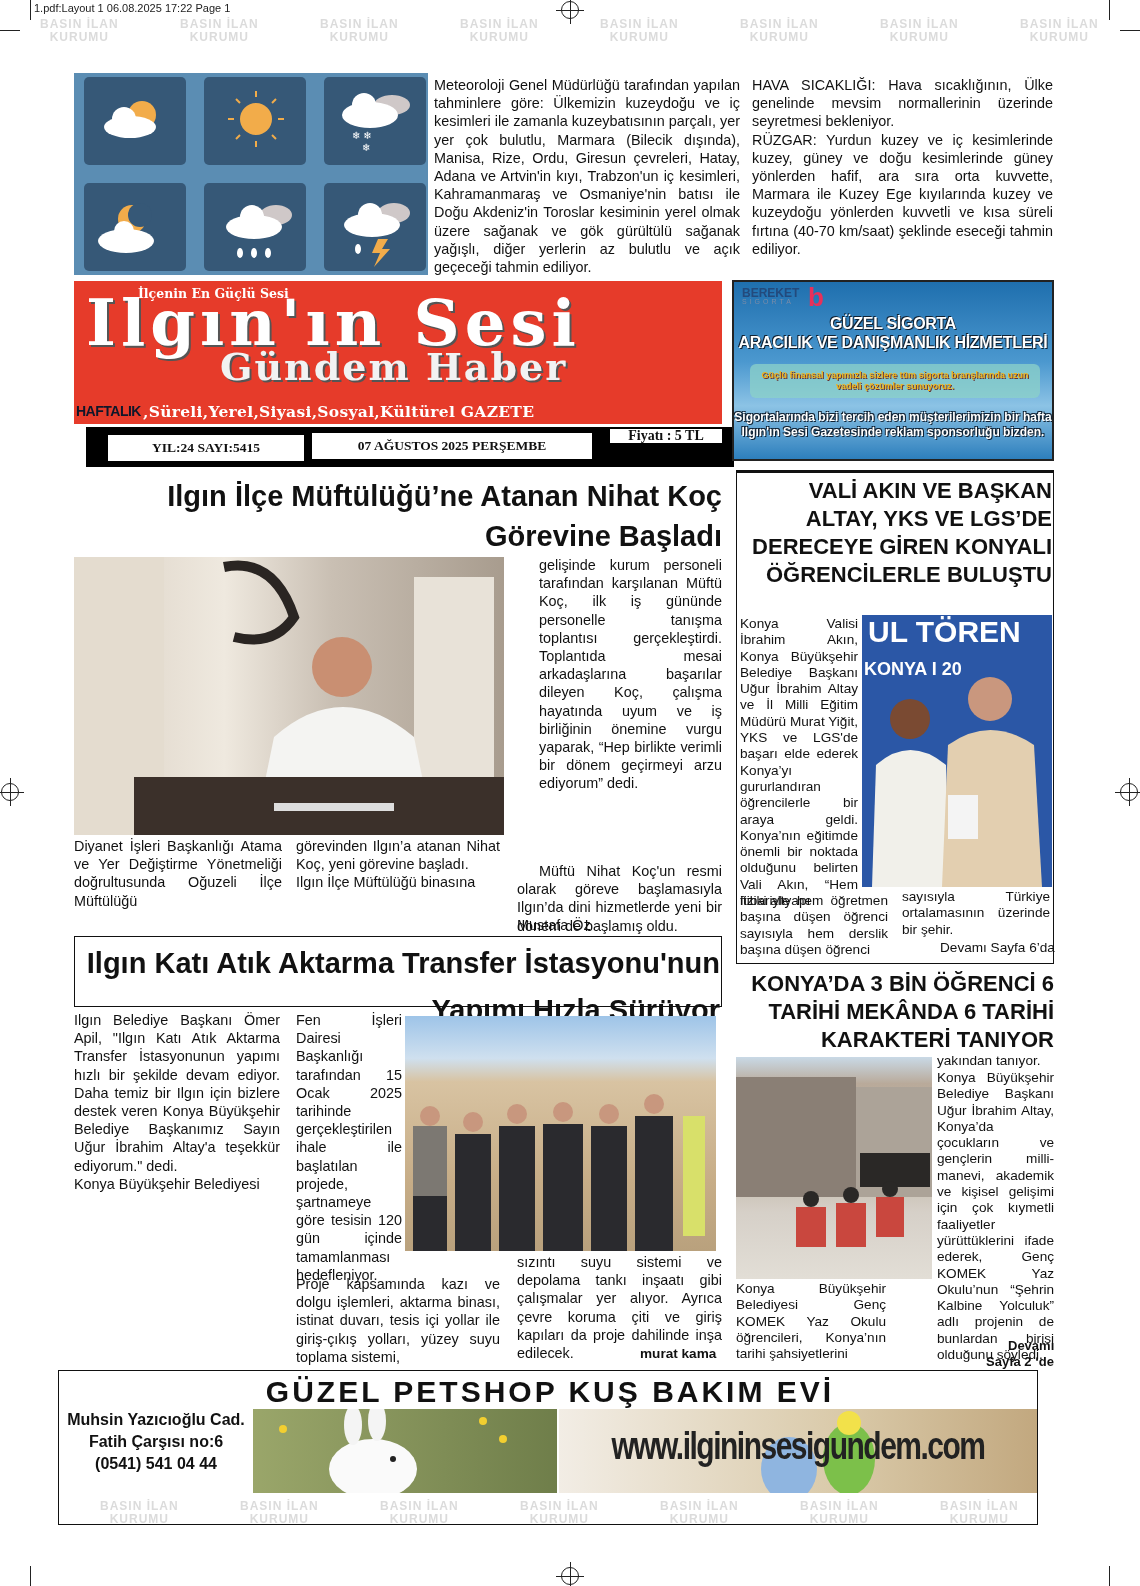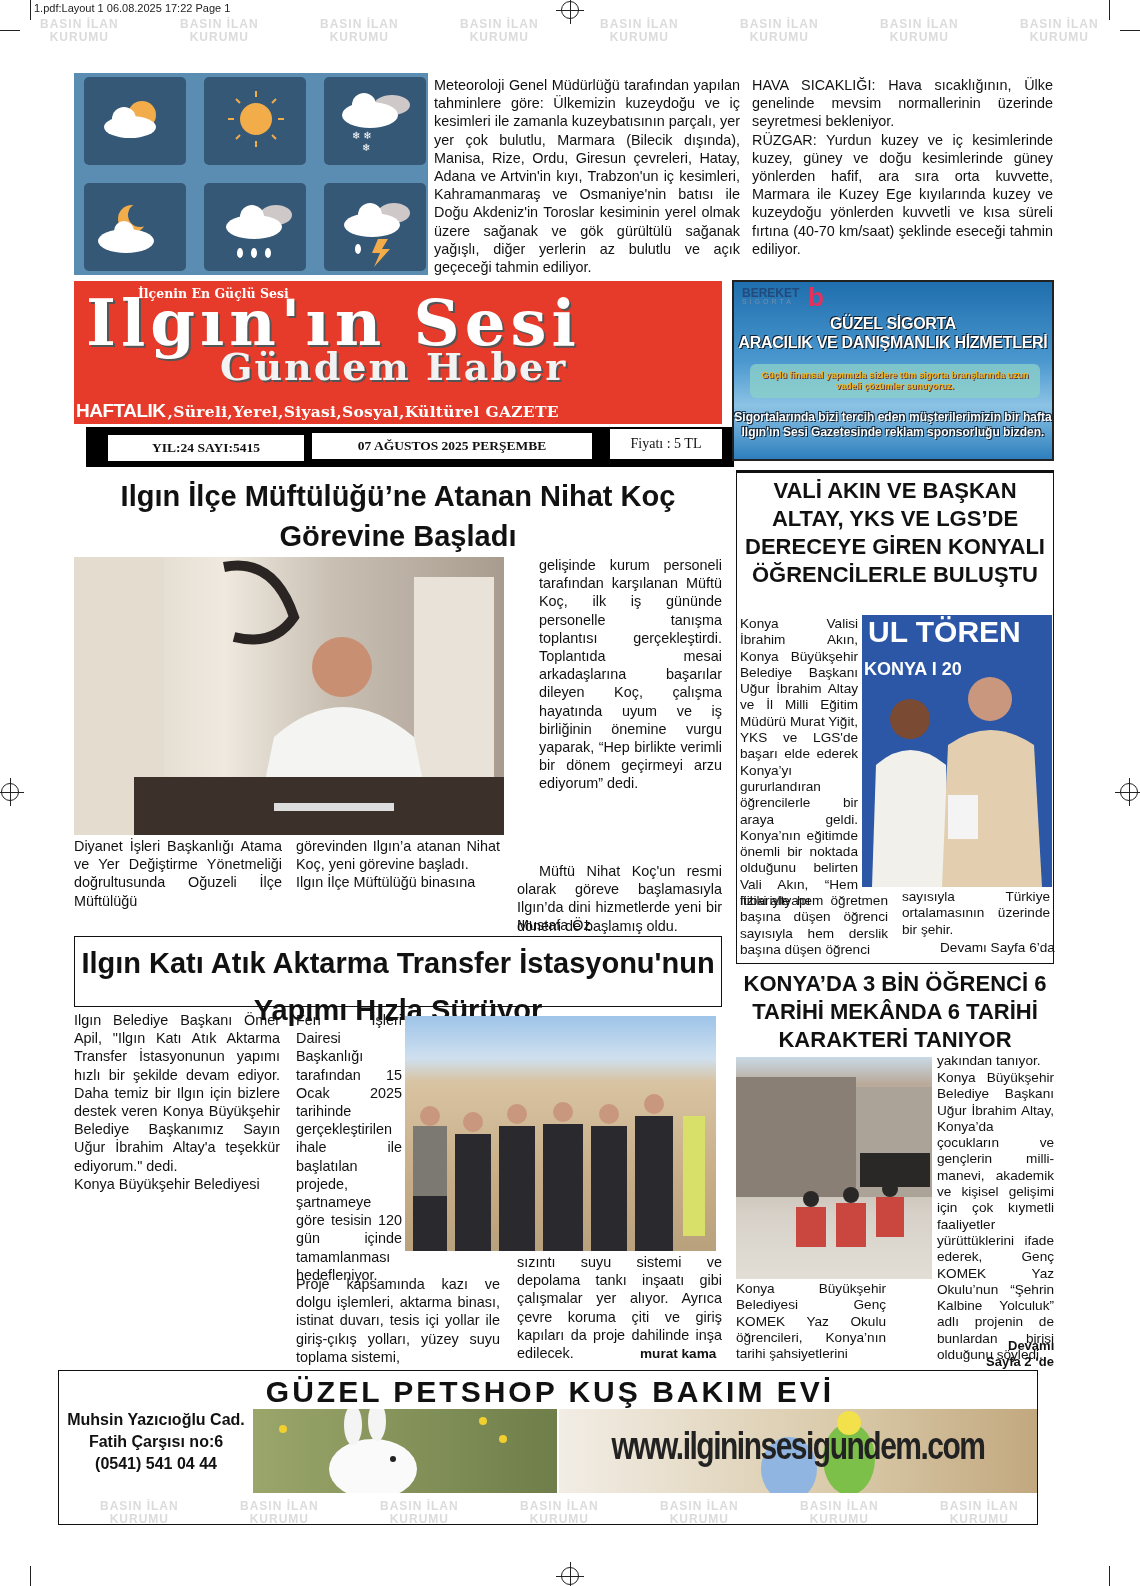--- a/index.html
+++ b/index.html
@@ -20,7 +20,7 @@
   .mh-title { position: absolute; left: 12px; top: 4px; width: 636px; font-family: "DejaVu Serif", serif; font-weight: bold; font-size: 64px; color: #fff; letter-spacing: 5px; text-shadow: 2px 2px 0 #555; white-space: nowrap; }
   .mh-sub { position: absolute; left: 146px; top: 63px; font-family: "DejaVu Serif", serif; font-weight: bold; font-size: 38px; color: #f2f2f2; letter-spacing: 2px; text-shadow: 2px 2px 0 #555; white-space: nowrap; }
   .mh-bottom { position: absolute; left: 0; top: 117px; width: 648px; height: 26px; display: flex; align-items: center; }
-  .mh-weekly { background: #e63b2a; color: #ffffff; font-weight: bold; font-size: 19px; padding: 0 2px; letter-spacing: -0.5px; }
+  .mh-weekly { background: #e63b2a; color: #0f172a; font-weight: bold; font-size: 14px; padding: 0 2px; letter-spacing: -0.5px; }
   .mh-desc { color: #fff; font-family: "DejaVu Serif", serif; font-weight: bold; font-size: 15.5px; white-space: nowrap; letter-spacing: 0.3px; }
   .infobar { left: 74px; top: 427px; width: 648px; height: 40px; background: #000; margin-left: 12px; }
   .infobox { position: absolute; background: #fff; font-family: "Liberation Serif", serif; font-weight: bold; font-size: 13.5px; display: flex; align-items: center; justify-content: center; }

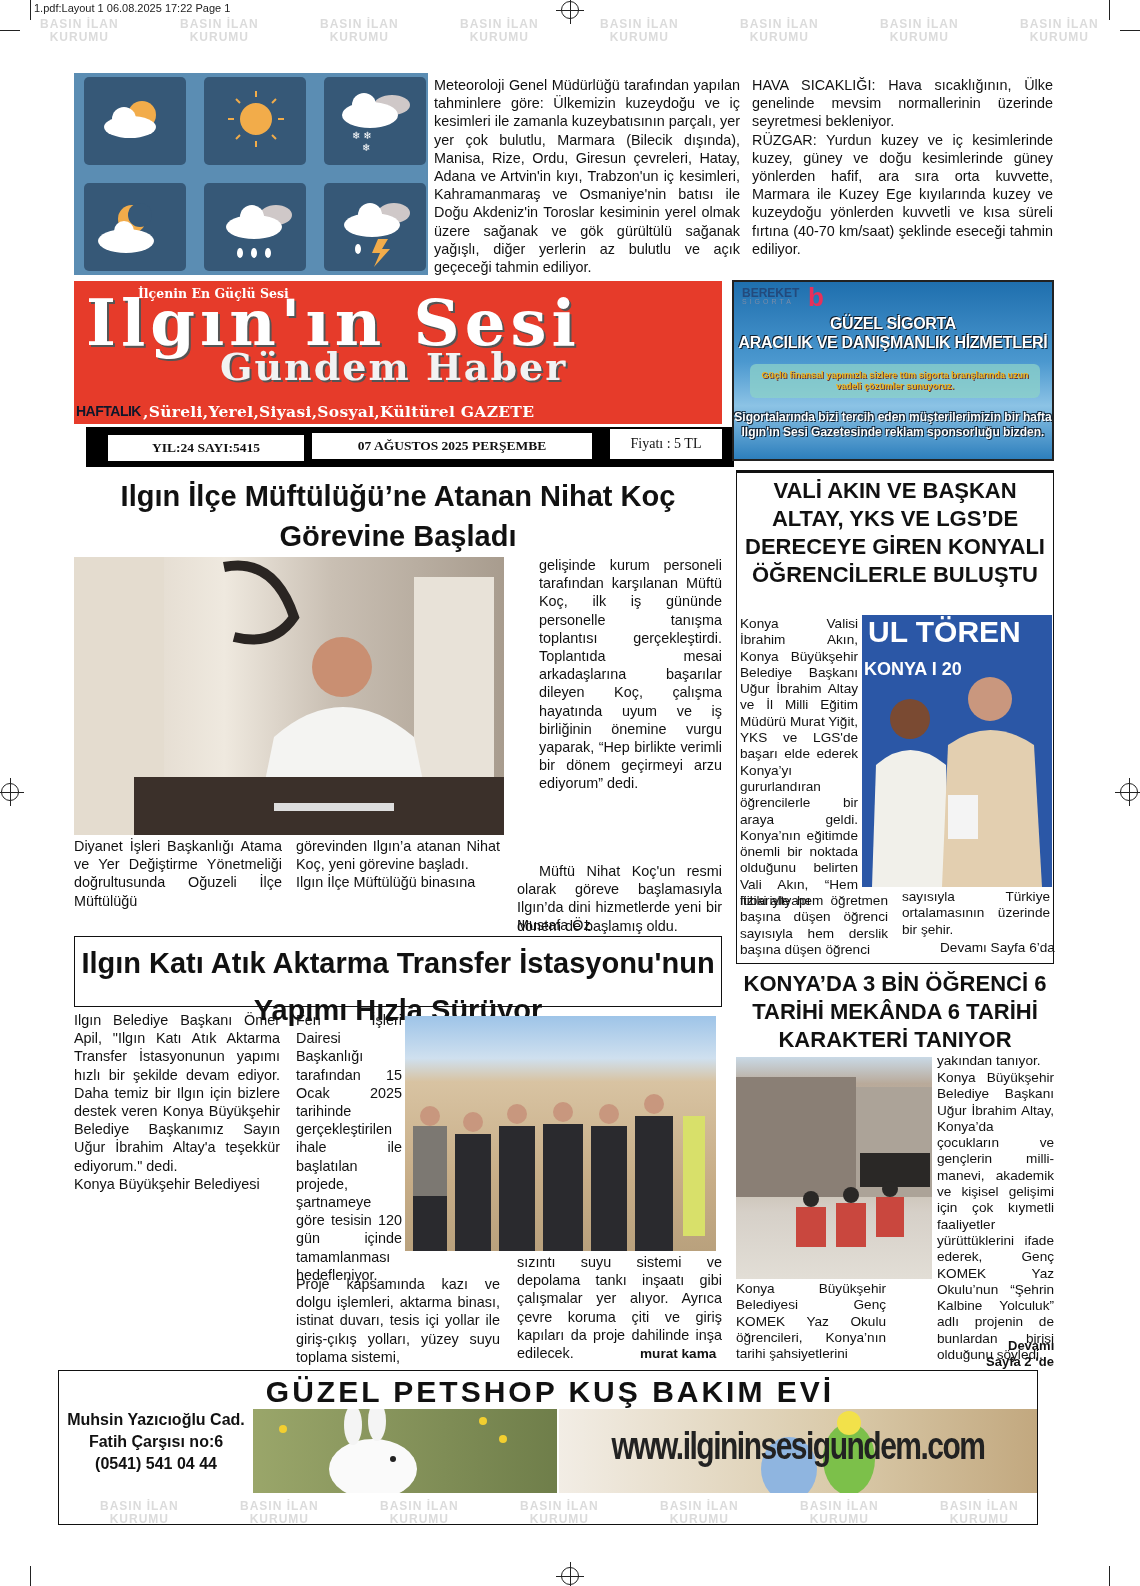--- a/index.html
+++ b/index.html
@@ -193,7 +193,7 @@
 <div class="abs infobar">
   <div class="infobox" style="left:22px;top:8px;width:196px;height:26px">YIL:24  SAYI:5415</div>
   <div class="infobox" style="left:226px;top:6px;width:280px;height:26px">07 AĞUSTOS  2025 PERŞEMBE</div>
-  <div class="infobox" style="left:524px;top:2px;width:112px;height:30px;font-weight:normal;font-size:14px">Fiyatı : 5 TL</div>
+  <div class="infobox" style="left:524px;top:2px;width:112px;height:14px;font-weight:bold;font-size:14px">Fiyatı : 5 TL</div>
 </div>
 
 <div class="abs ad1">

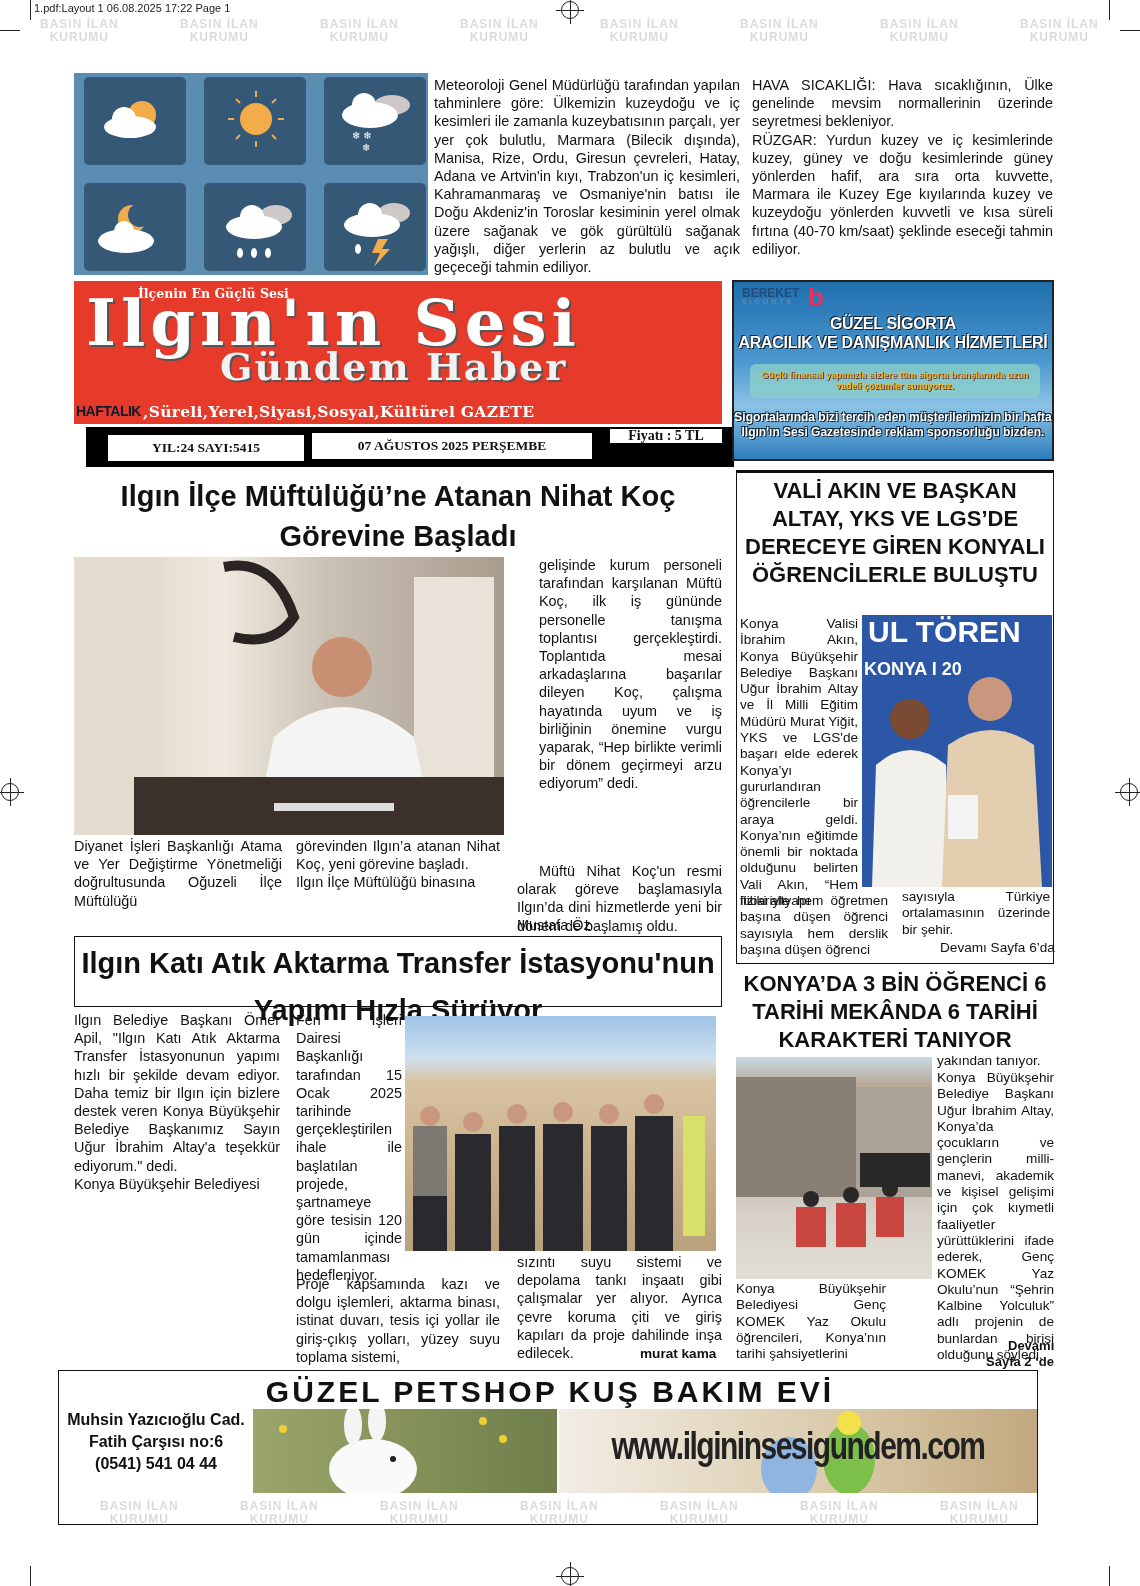--- a/index.html
+++ b/index.html
@@ -31,7 +31,7 @@
   .ad1 .t1 { position: absolute; left: 0; width: 100%; top: 32px; text-align: center; color: #fff; font-weight: bold; font-size: 16px; line-height: 19px; text-shadow: 1px 1px 0 #123, -1px -1px 0 #123; letter-spacing: -0.3px; }
   .ad1 .band { position: absolute; left: 16px; top: 82px; width: 290px; height: 34px; background: rgba(140,210,200,0.75); border-radius: 6px; text-align: center; color: #f1b219; font-weight: bold; font-size: 9px; line-height: 11px; padding-top: 6px; text-shadow: 1px 1px 0 #633; }
   .ad1 .t3 { position: absolute; left: 0; width: 100%; top: 128px; text-align: center; color: #fff; font-weight: bold; font-size: 12px; line-height: 15px; text-shadow: 1px 1px 0 #123, -1px -1px 0 #123, 1px -1px 0 #123; }
-  .headline { font-weight: bold; text-align: center; color: #111; }
+  .headline { font-weight: bold; text-align: right; color: #111; }
   .photo { position: absolute; overflow: hidden; }
   .sidebox { left: 736px; top: 470px; width: 318px; height: 494px; border: 1px solid #111; border-top: 3px solid #111; }
   .ad2 { left: 58px; top: 1370px; width: 980px; height: 155px; border: 1.5px solid #111; }

